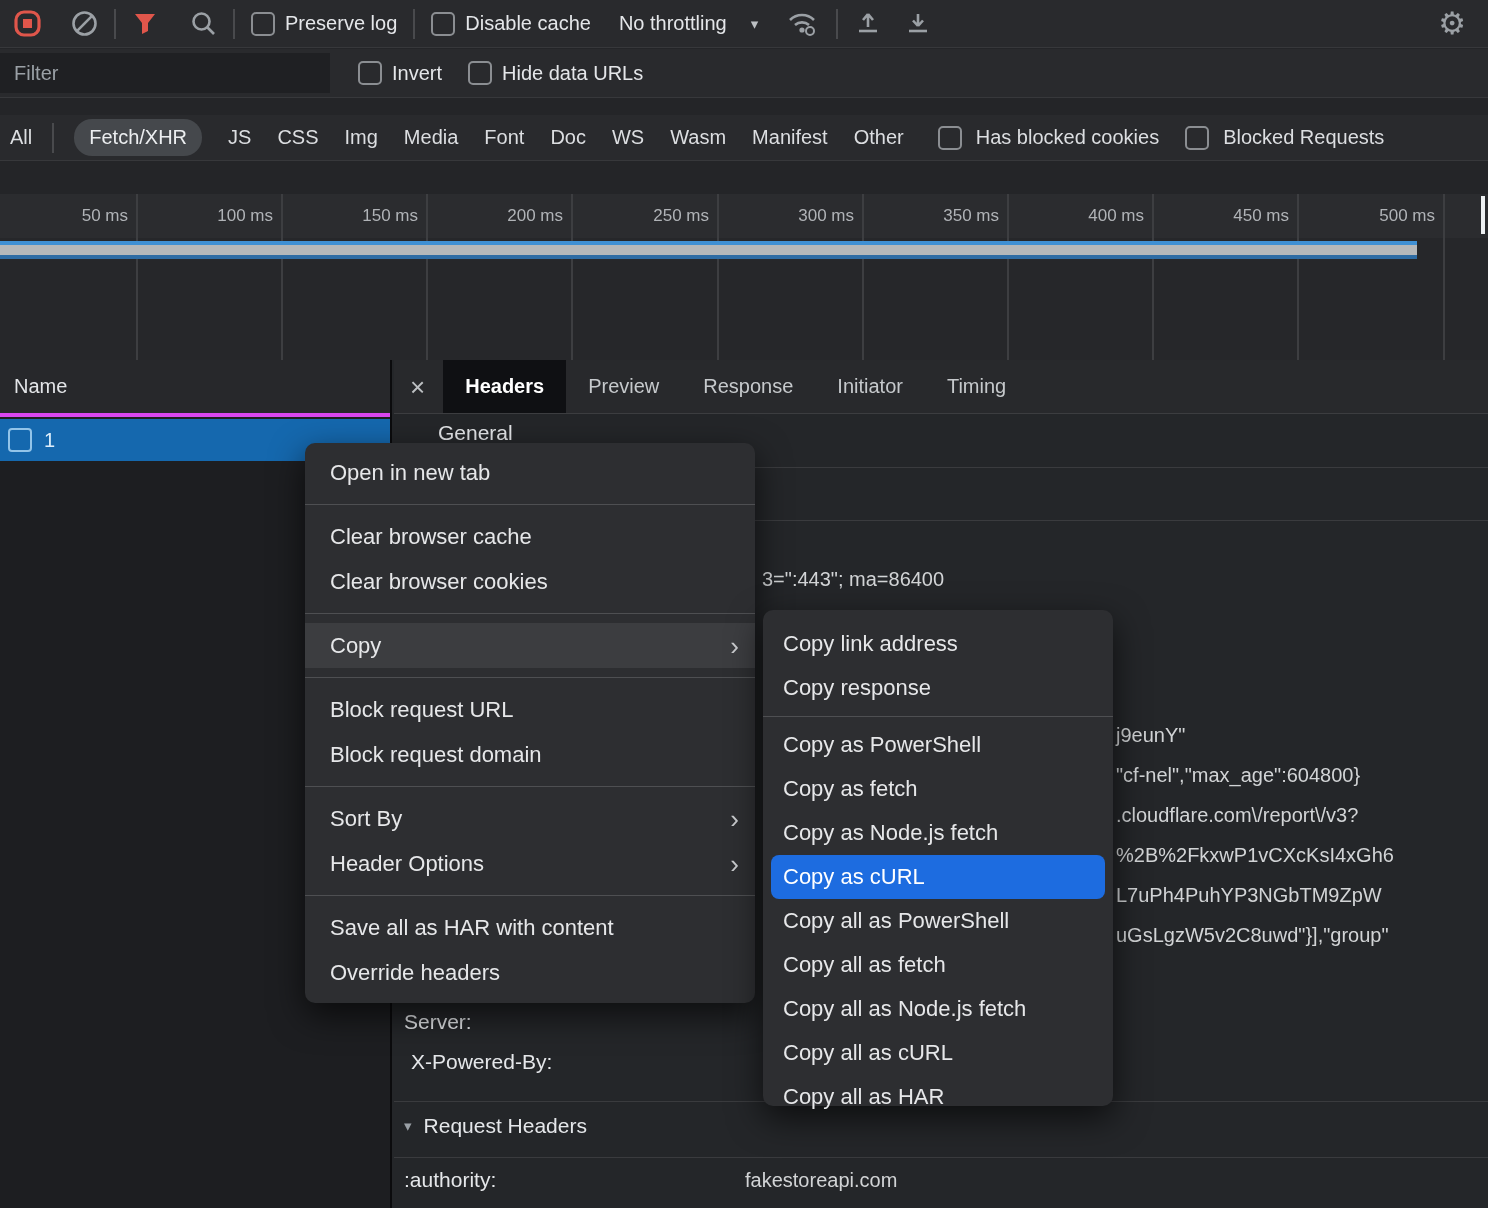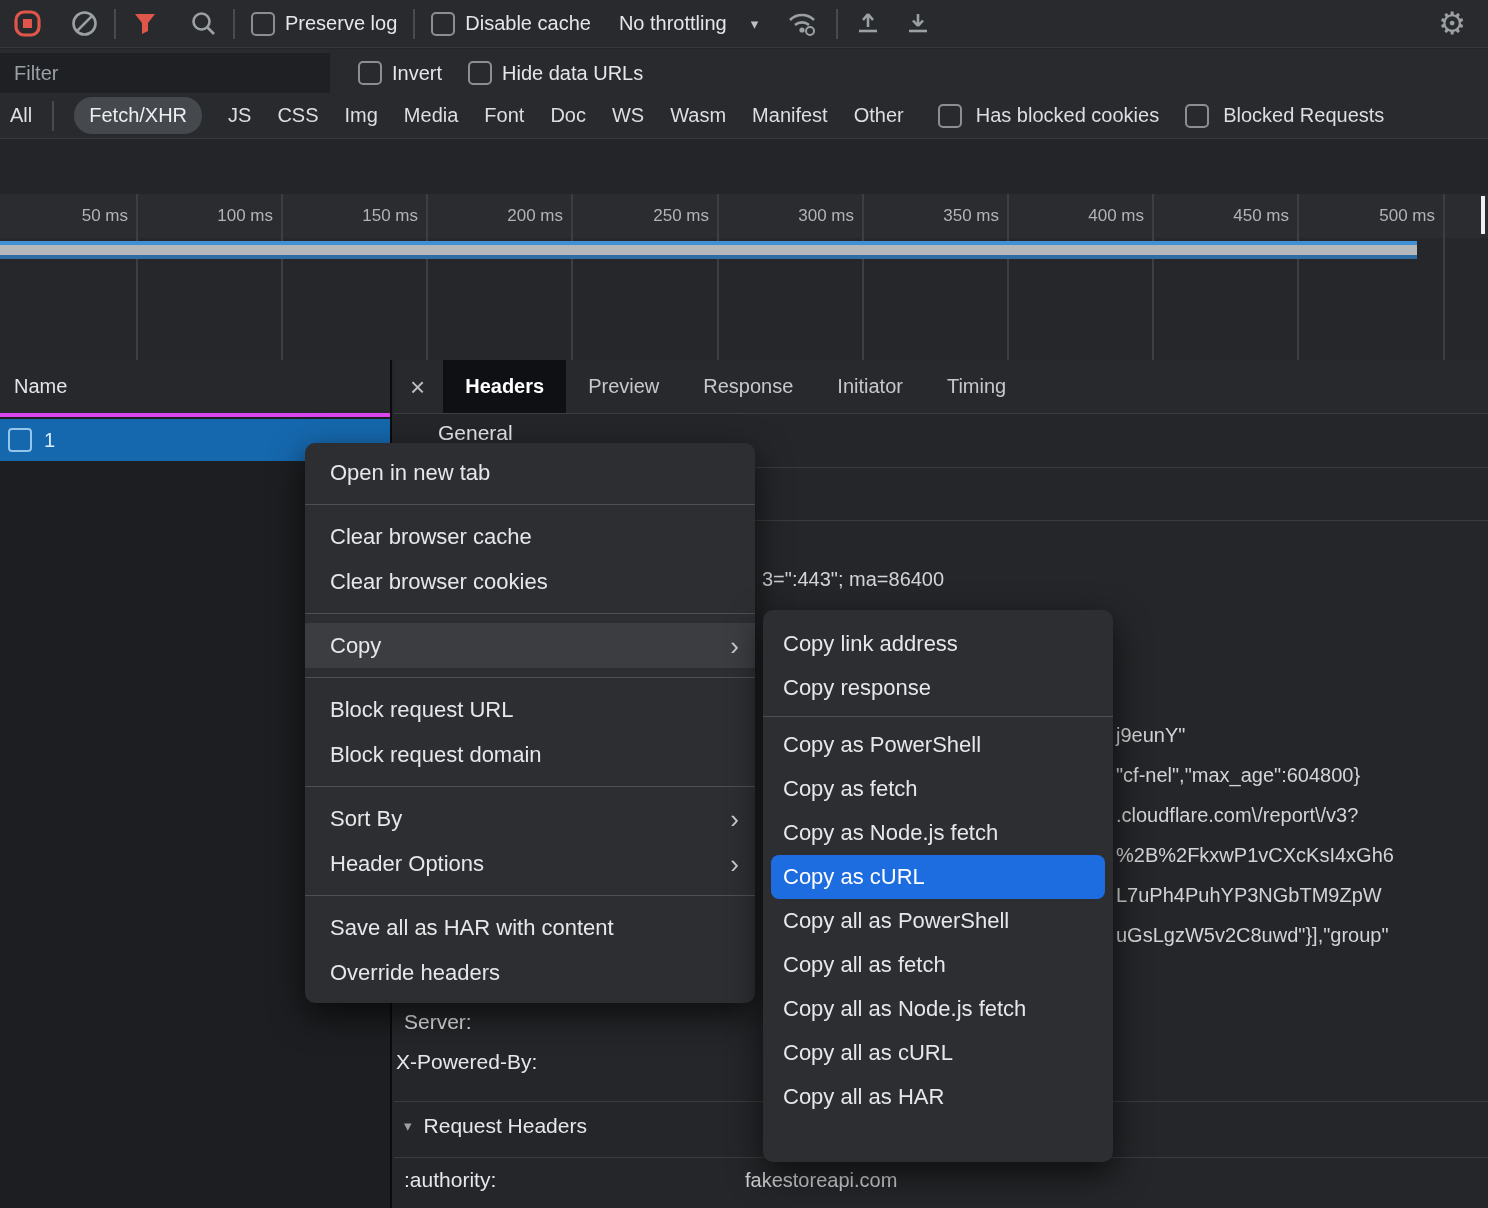--- a/index.html
+++ b/index.html
@@ -10,7 +10,7 @@
   .tb{position:absolute;left:0;right:0;display:flex;align-items:center;background:#292a2d;box-sizing:border-box;}
   #tb1{top:0;height:48px;border-bottom:1px solid #37383b;}
   #tb2{top:49px;height:49px;border-bottom:1px solid #37383b;}
-  #tb3{top:93px;height:46px;border-bottom:1px solid #37383b;}
+  #tb3{top:115px;height:46px;border-bottom:1px solid #37383b;}
   #tb4{top:146px;height:48px;}
   .vsep{width:2px;height:30px;background:#494a4d;margin:0 16px;flex:none;}
   .cb{width:20px;height:20px;border:2px solid #8b8e92;border-radius:5px;flex:none;background:transparent;}

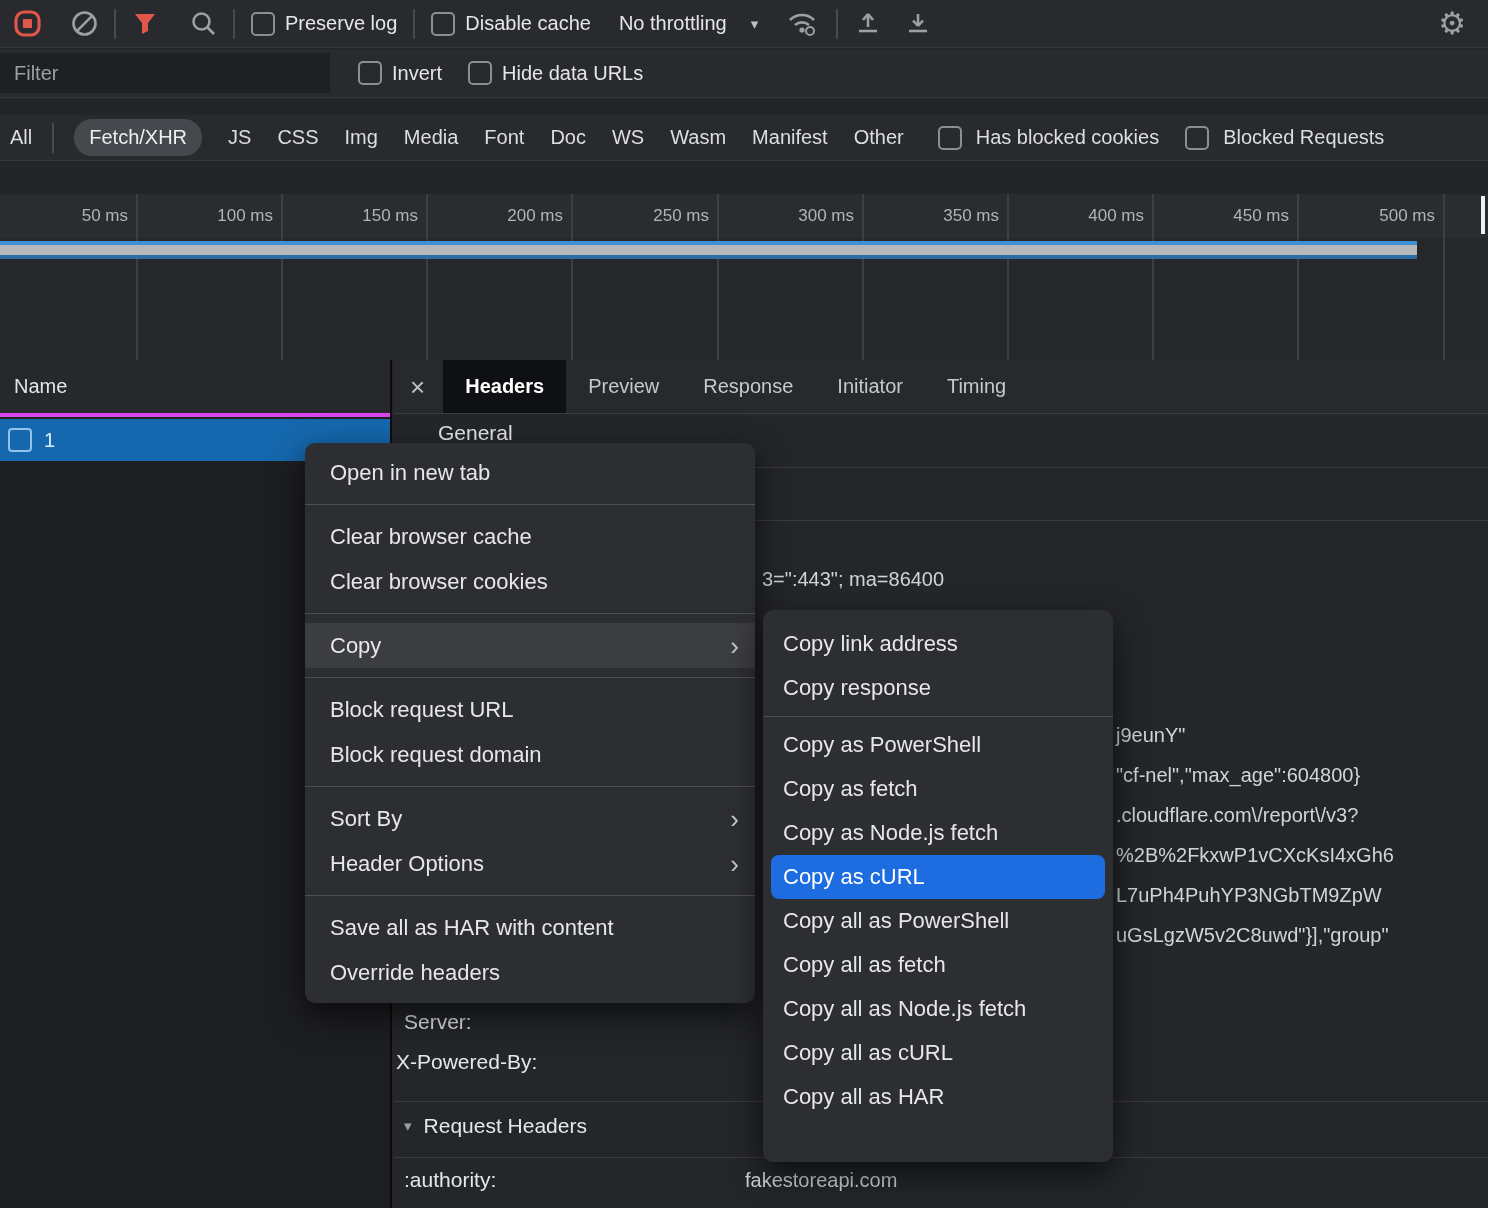--- a/index.html
+++ b/index.html
@@ -69,7 +69,7 @@
   .chev{color:#c9cbce;font-size:26px;line-height:1;}
   .msep{height:1px;background:#4e4f52;margin:9px 0;}
 
-  #smenu{position:absolute;left:763px;top:610px;width:350px;height:552px;background:#2d2e31;
+  #smenu{position:absolute;left:763px;top:610px;width:350px;height:496px;background:#2d2e31;
     border-radius:10px;box-shadow:0 12px 34px rgba(0,0,0,.65);z-index:20;padding-top:12px;box-sizing:border-box;}
   .si{height:44px;display:flex;align-items:center;padding:0 14px 0 20px;font-size:22px;color:#e6e7e9;white-space:nowrap;}
   .si.blue{background:#1d6ce0;border-radius:8px;margin:0 8px;padding-left:12px;color:#ffffff;}

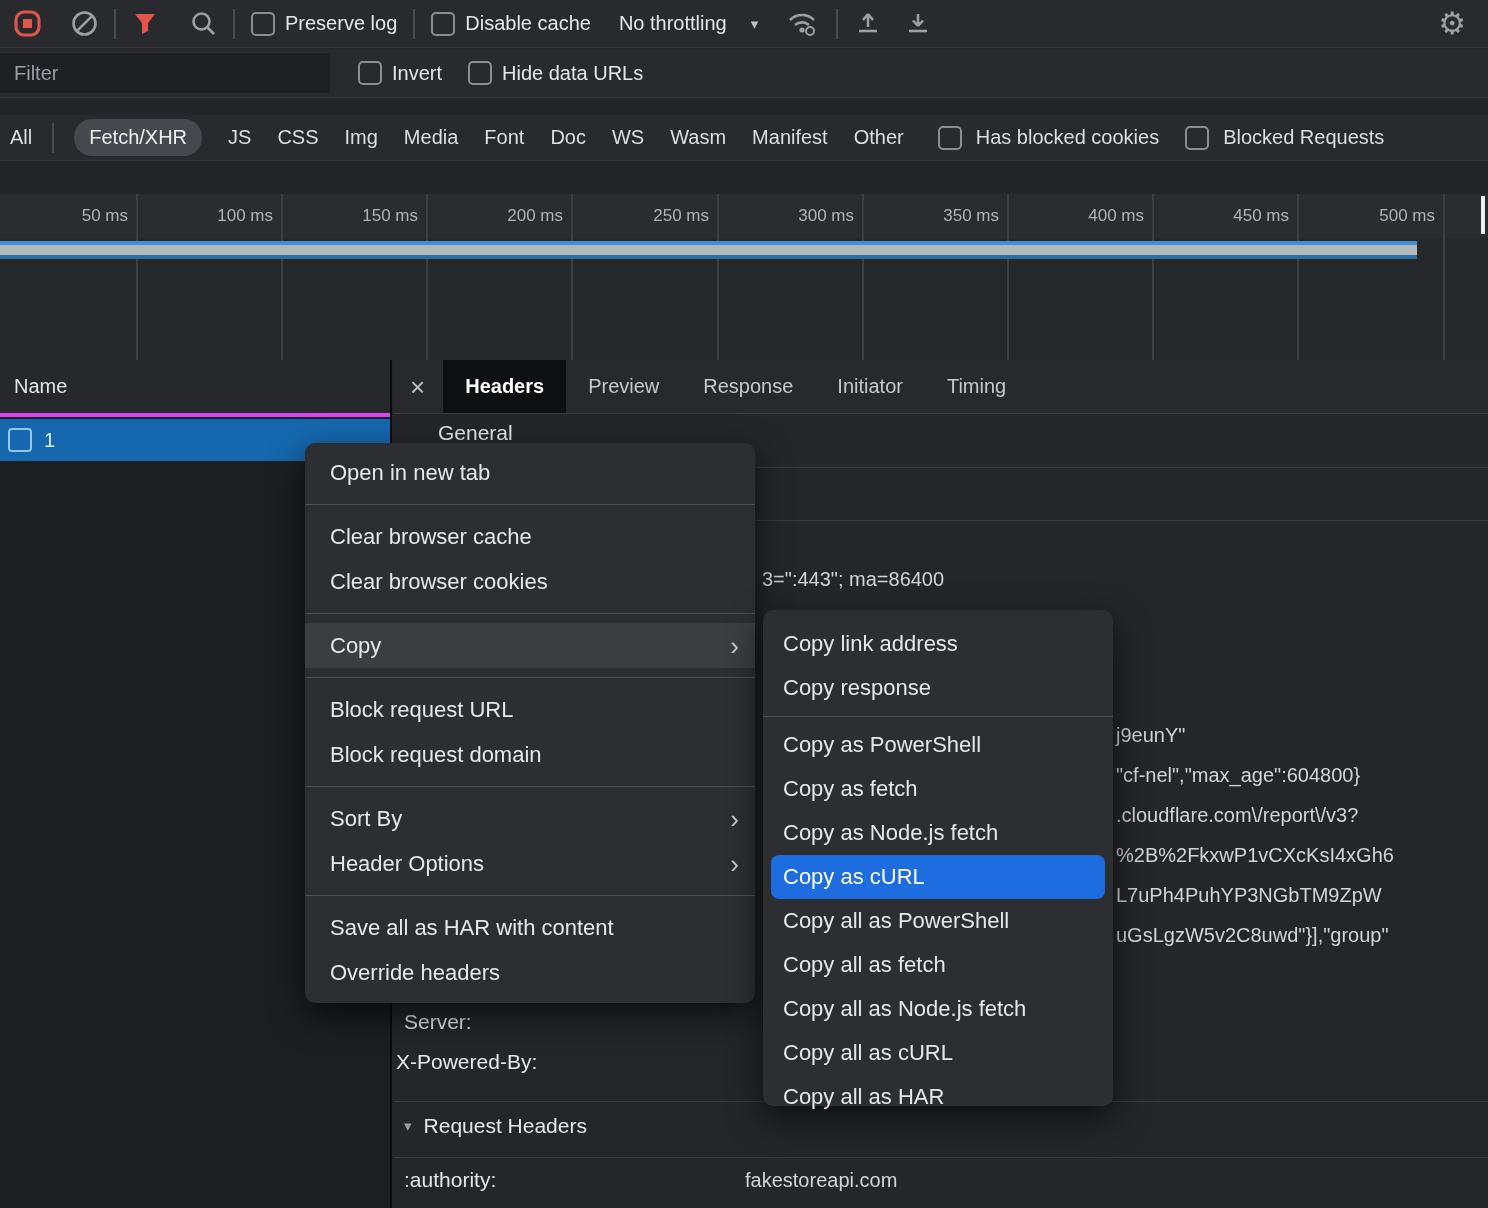--- a/index.html
+++ b/index.html
@@ -236,7 +236,7 @@
   </div>
 
   <div class="hdr-el hdr-key" style="left:404px;top:1010px">Server:</div>
-  <div class="hdr-el hdr-key" style="left:396px;top:1050px">X-Powered-By:</div>
+  <div class="hdr-el hdr-key" style="left:411px;top:1050px">X-Powered-By:</div>
   <div class="hdr-el" style="left:404px;top:1114px;display:flex;align-items:center">
     <span class="disclosure">▾</span>
     <span class="hdr-key">Request Headers</span>

